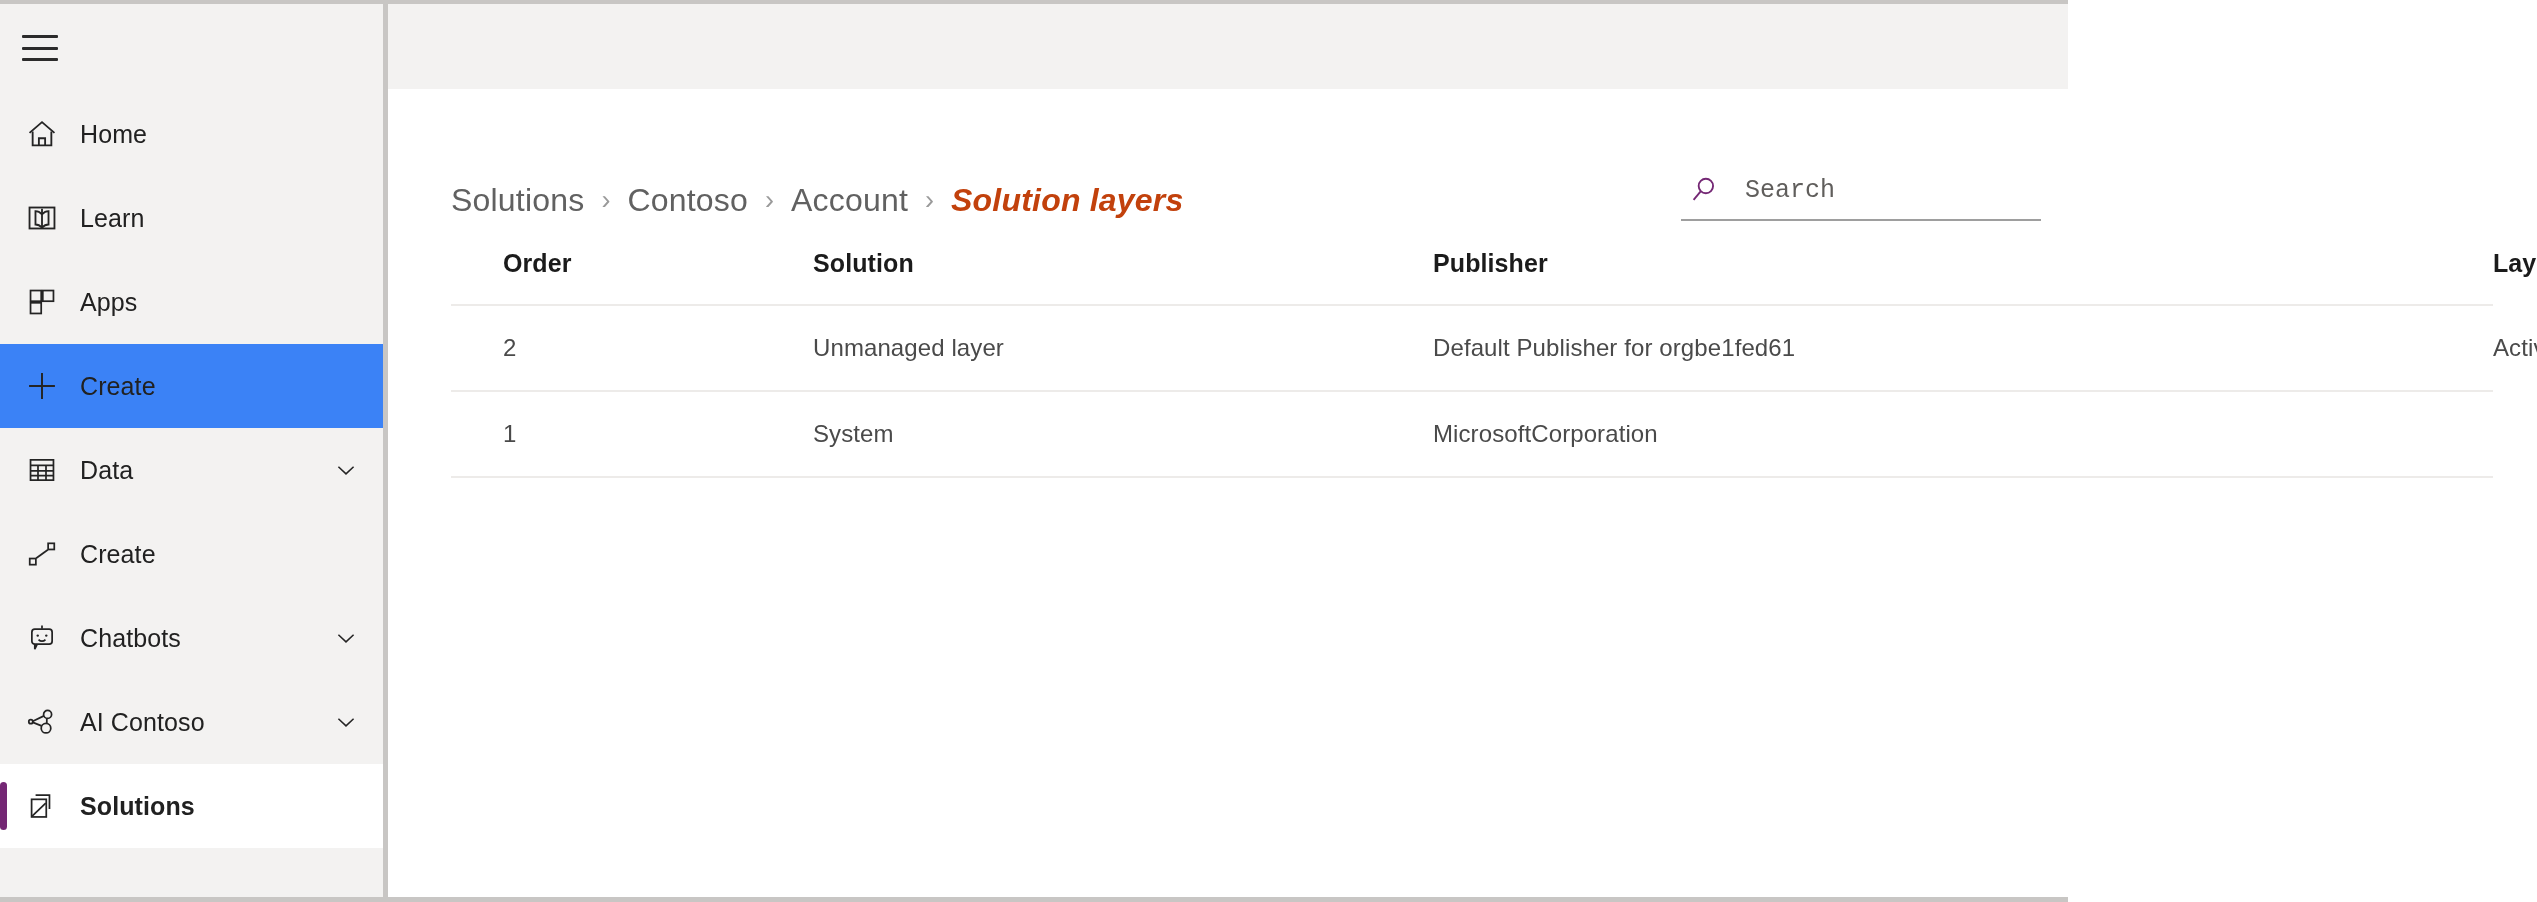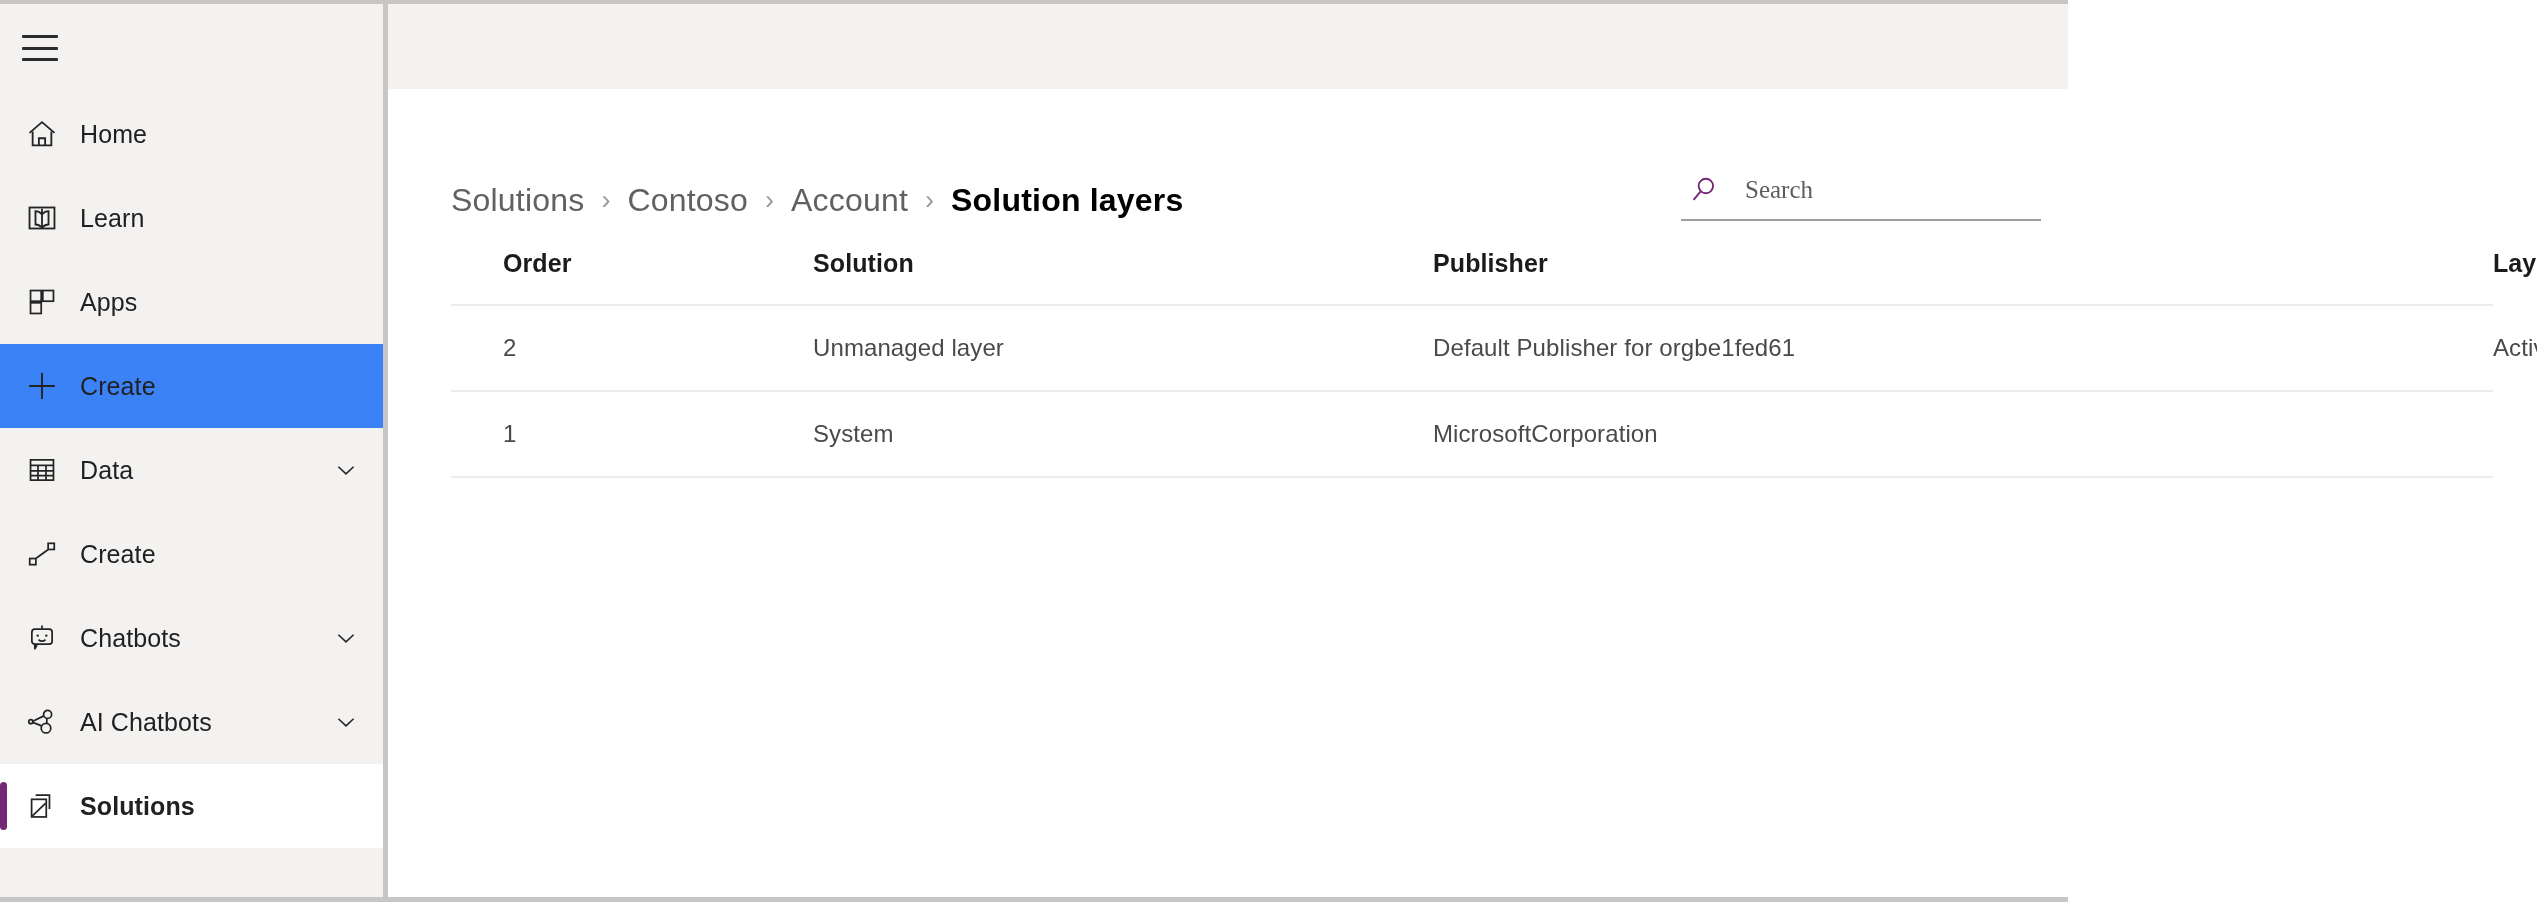--- a/index.html
+++ b/index.html
@@ -167,9 +167,10 @@
     cursor: pointer;
   }
   .crumb.current {
-    color: #000000;
+    color: #c2410c;
     font-weight: 600;
     cursor: default;
+    font-style: italic;
   }
   .crumb-sep {
     margin: 0 17px;

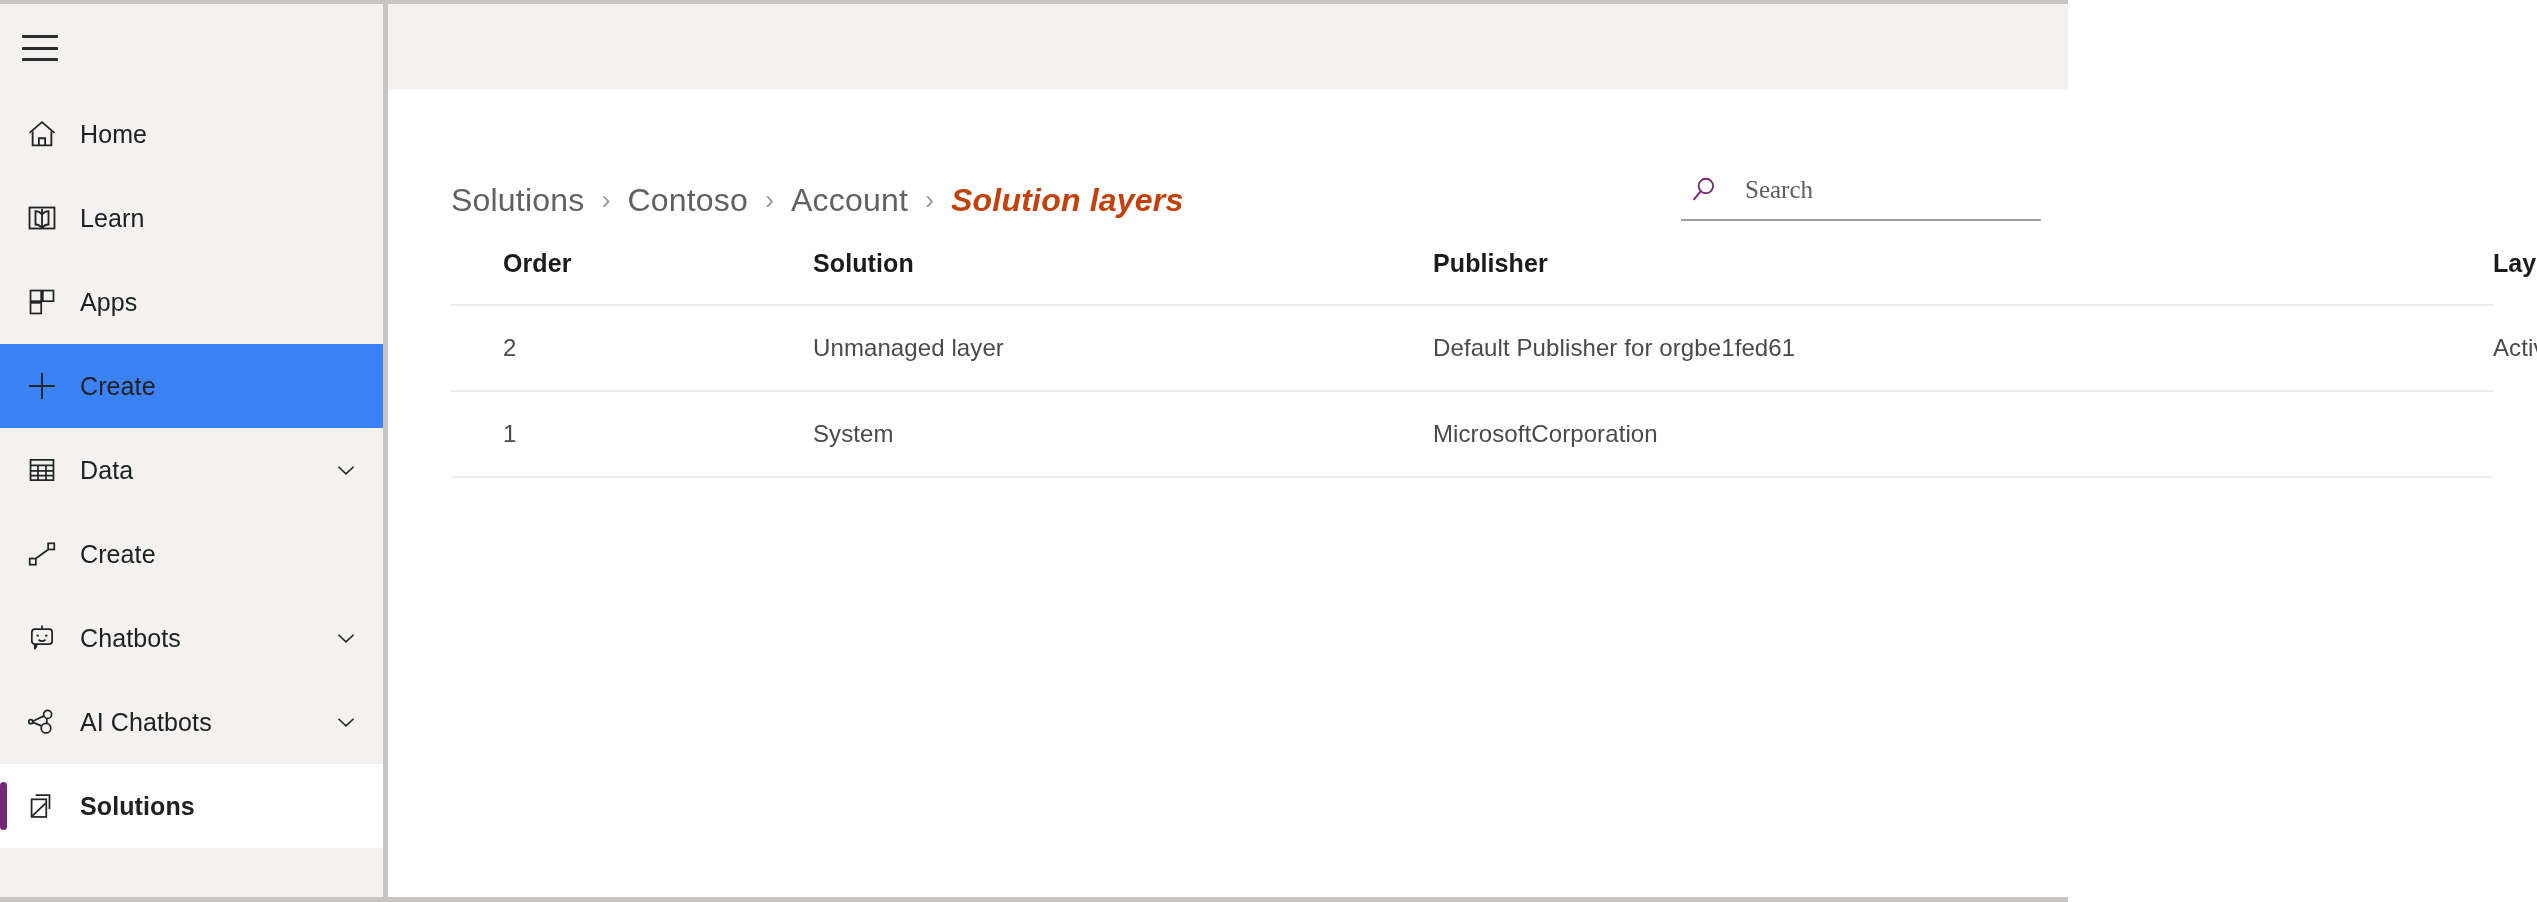--- a/index.html
+++ b/index.html
@@ -204,7 +204,7 @@
     border: none;
     outline: none;
     background: transparent;
-    font-family: Liberation Serif, serif;
+    font-family: Liberation Mono, monospace;
     font-size: 25px;
     color: #701a75;
     width: 100%;

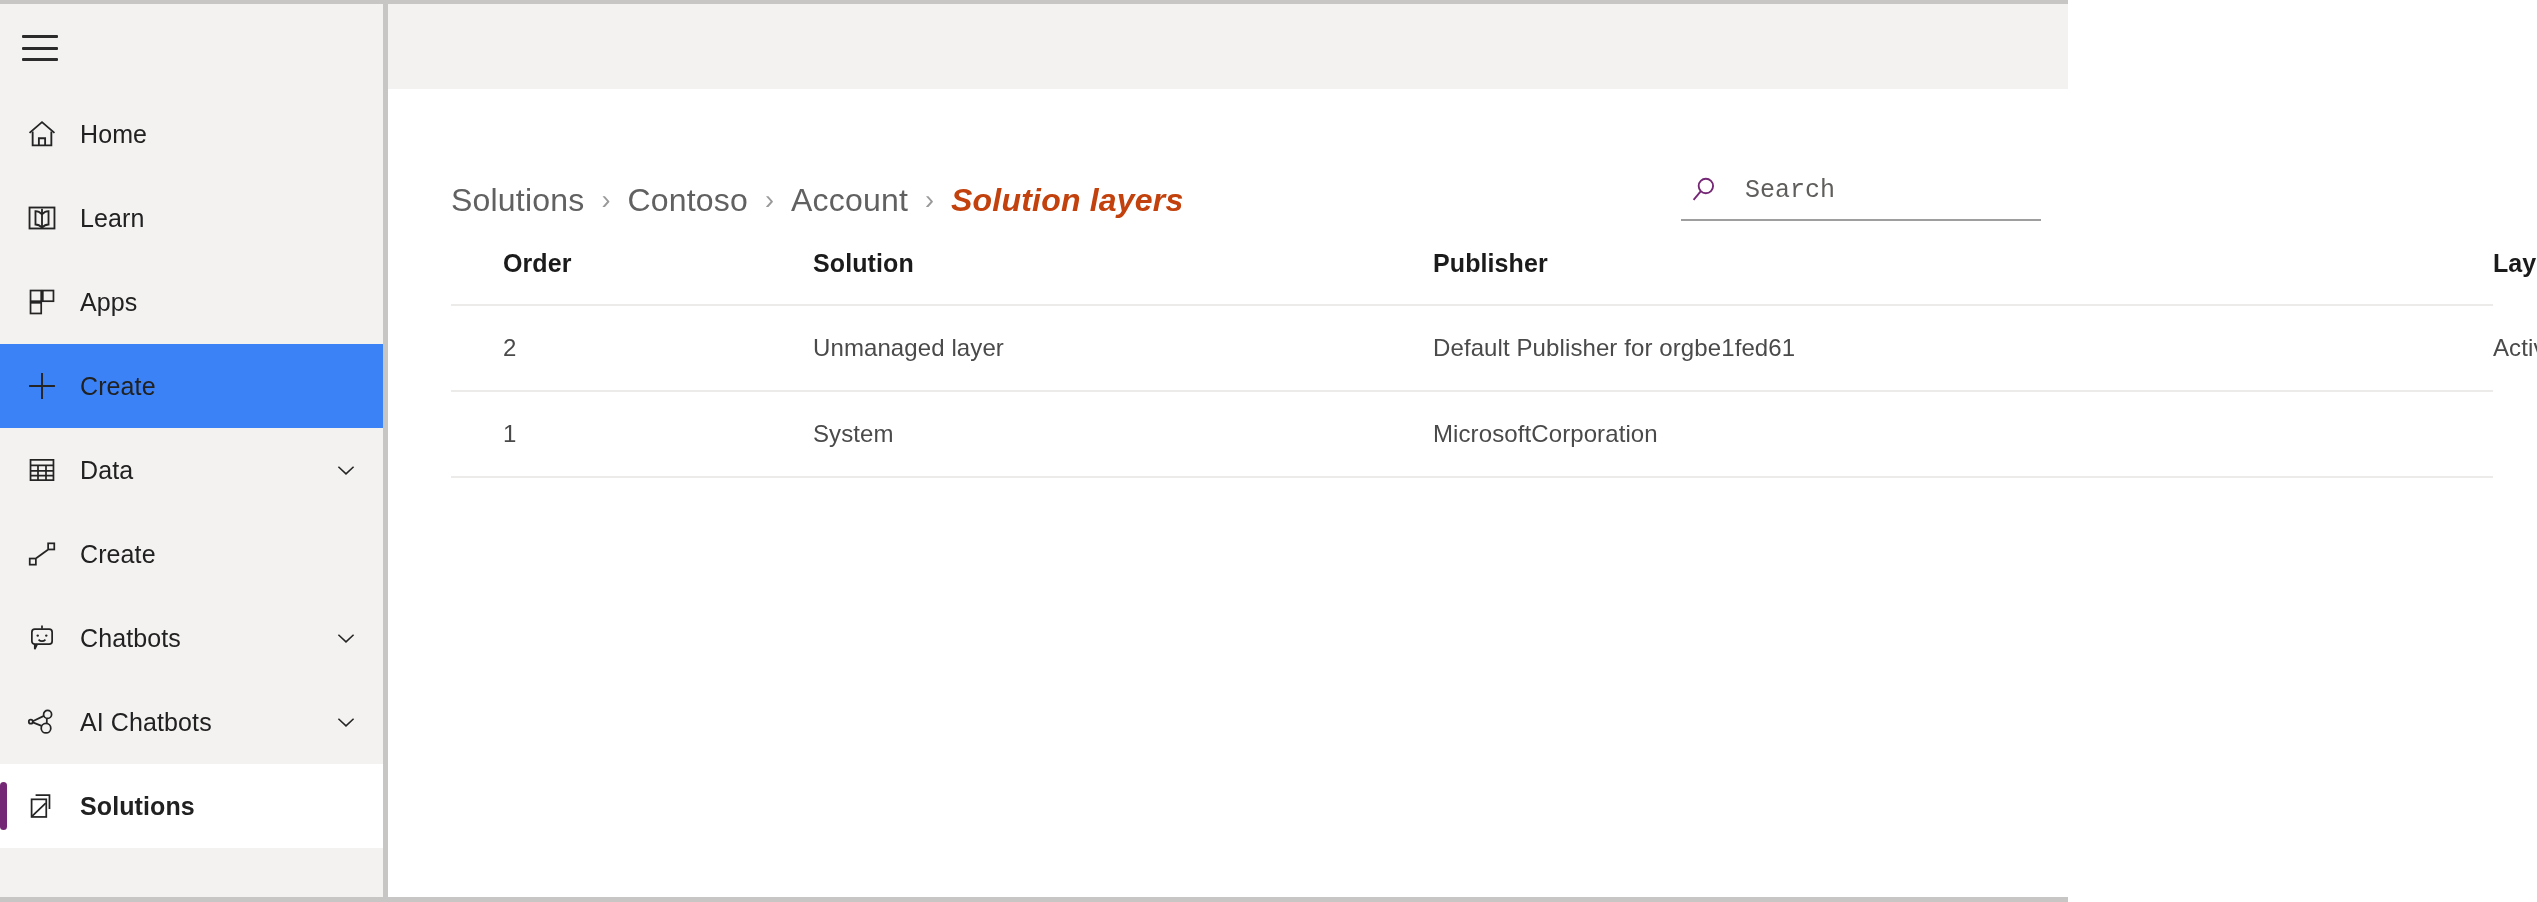--- a/index.html
+++ b/index.html
@@ -368,7 +368,7 @@
             <path d="M15.6 9.3v3.7"></path>
           </svg>
         </span>
-        <span class="nav-label">AI Chatbots</span>
+        <span class="nav-label">AI Contoso</span>
         <span class="nav-chevron">
           <svg width="28" height="28" viewBox="0 0 24 24" fill="none" stroke="#242424" stroke-width="1.3">
             <path d="M5.5 9.2 12 15.3l6.5-6.1"></path>

